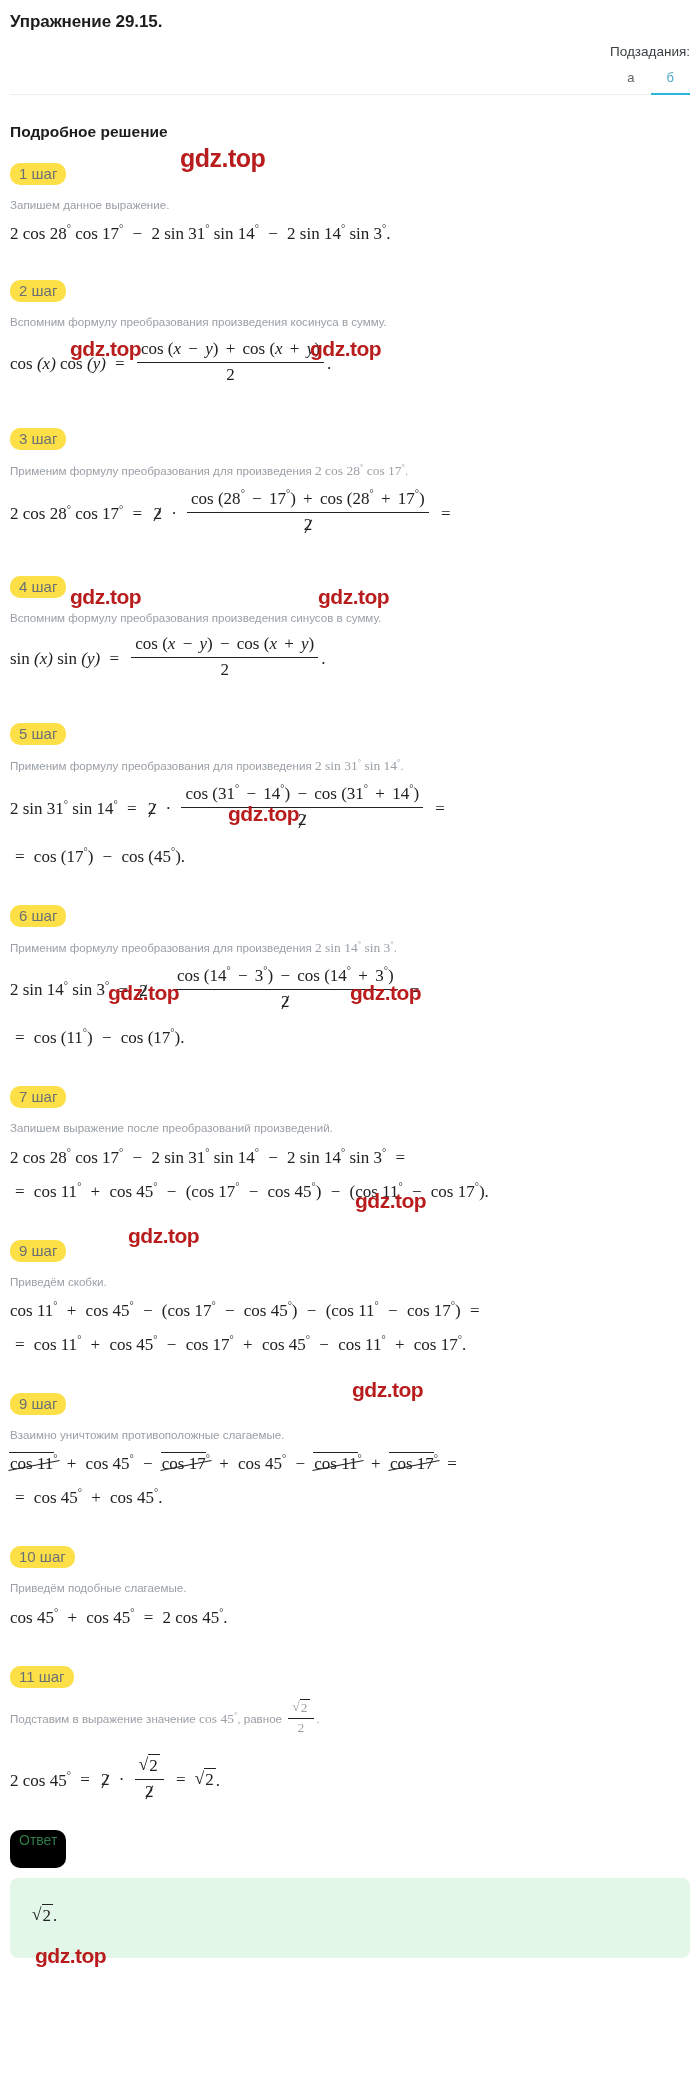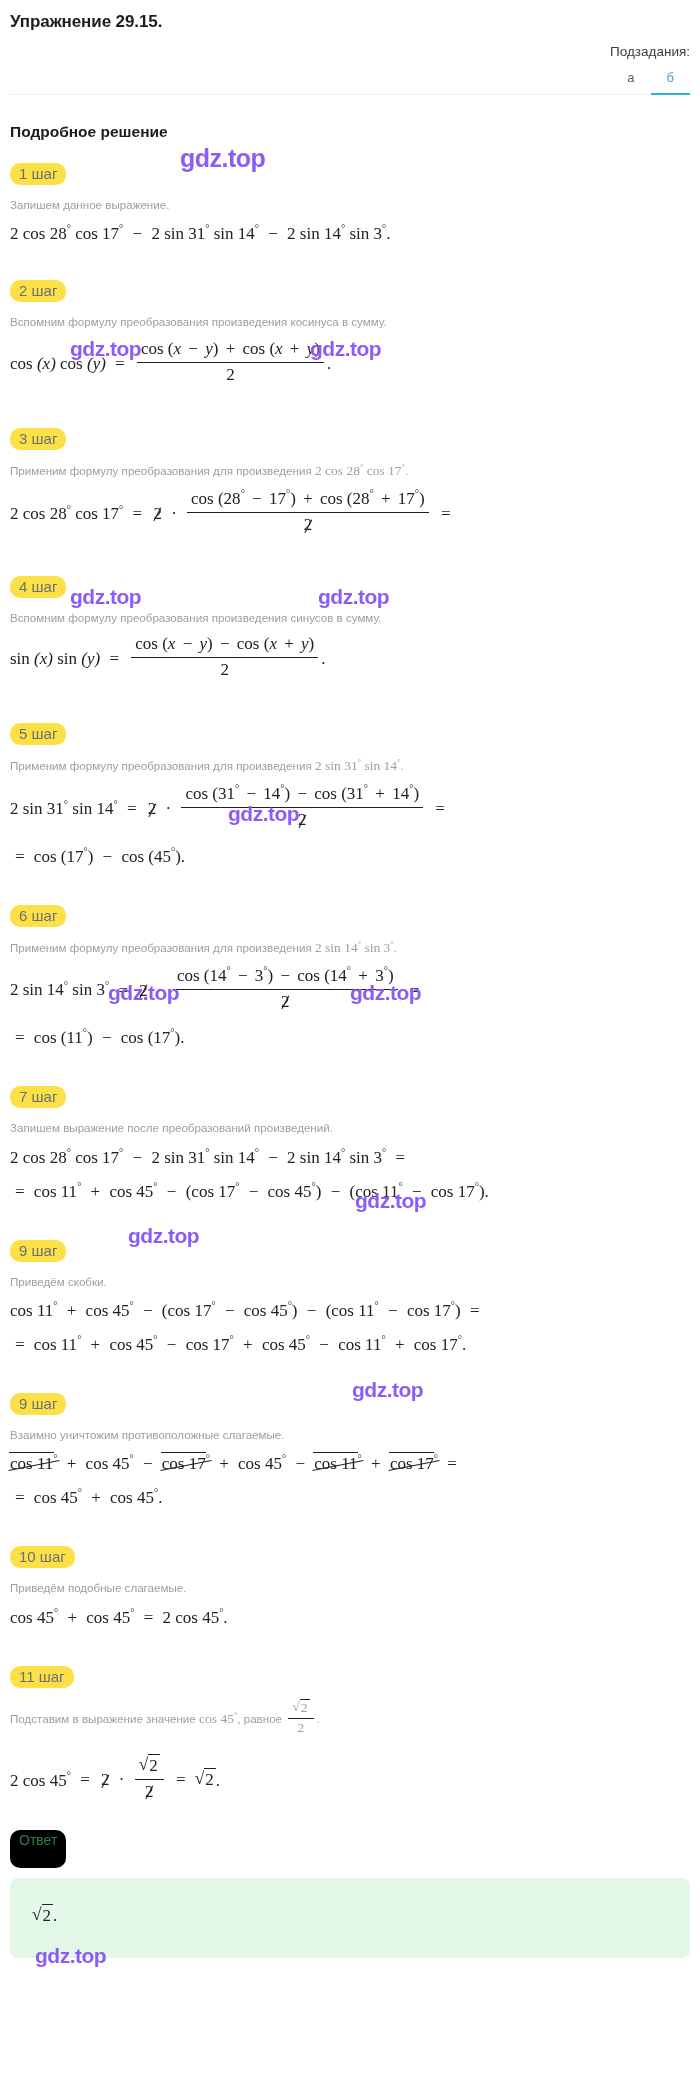--- a/index.html
+++ b/index.html
@@ -176,7 +176,7 @@
     position: absolute;
     font-family: "Liberation Sans", sans-serif;
     font-weight: bold;
-    color: #8b5cf6;
+    color: #b91c1c;
     font-size: 25px;
     letter-spacing: -0.5px;
     pointer-events: none;

